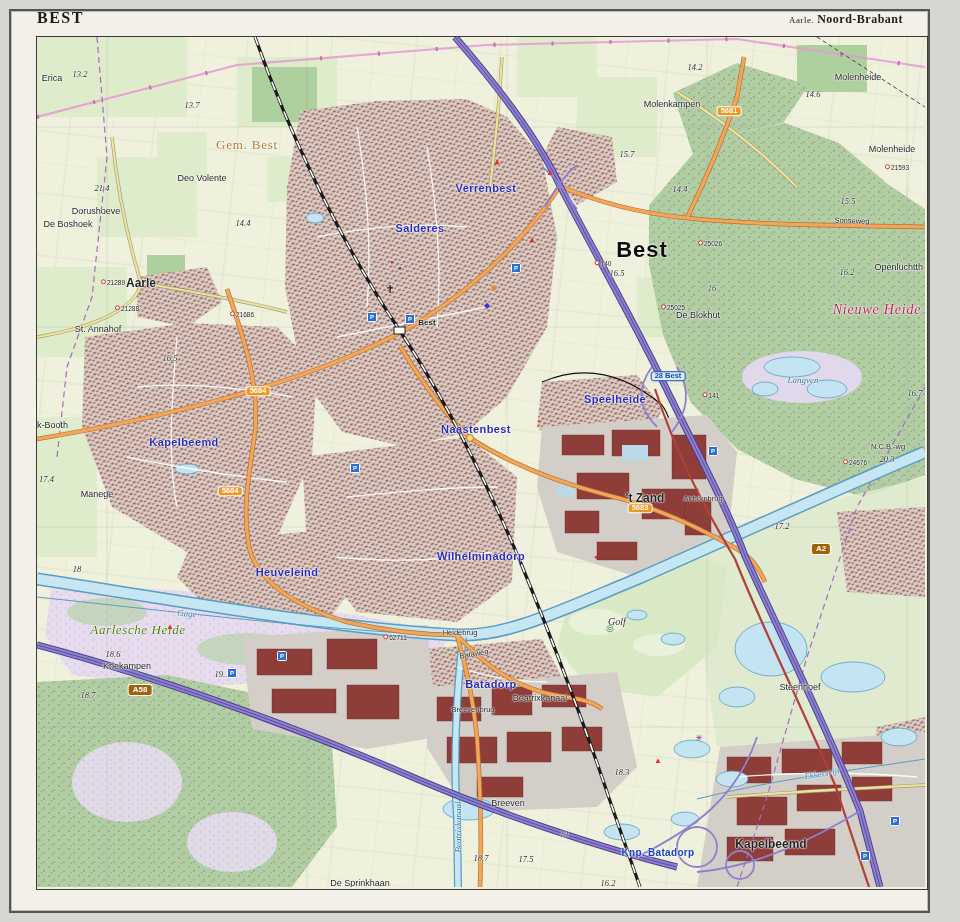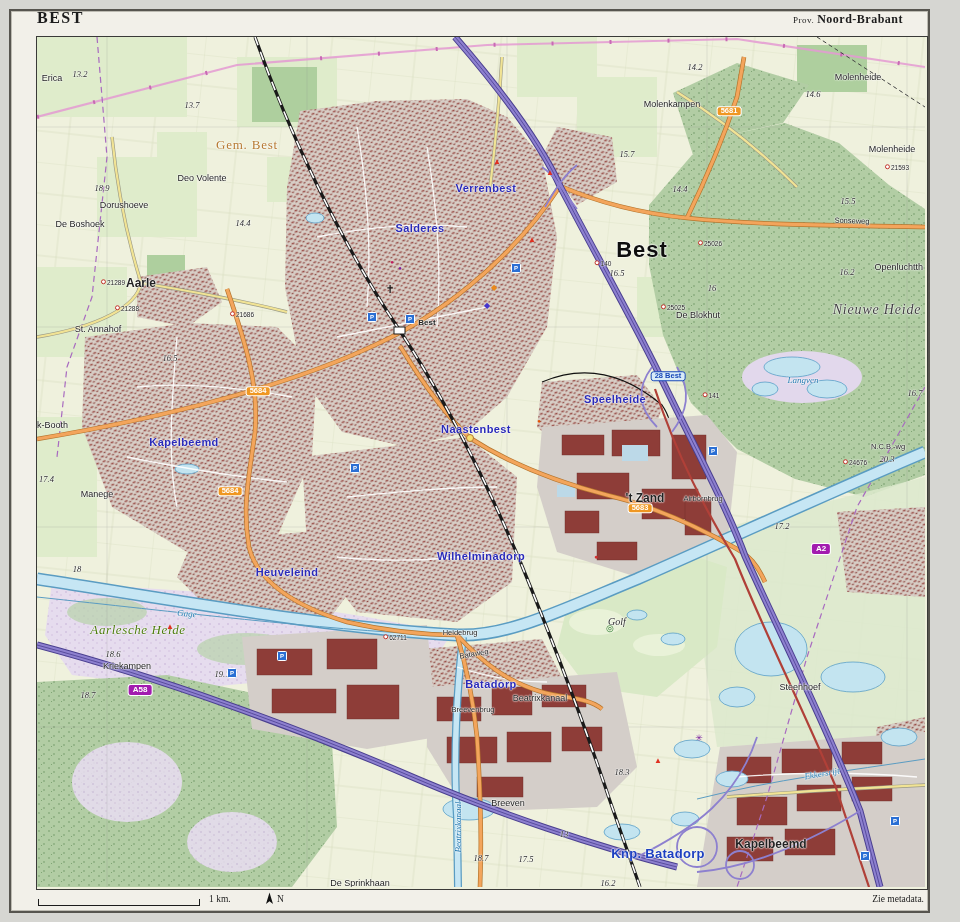--- a/index.html
+++ b/index.html
@@ -69,7 +69,7 @@
 
   <div class="hdr-title">BEST</div>
   <div class="hdr-prov">
-    <span class="pfx">Prov.</span>
+    <span class="pfx">Aarle.</span>
     <span class="prov">Noord-Brabant</span>
   </div>
 

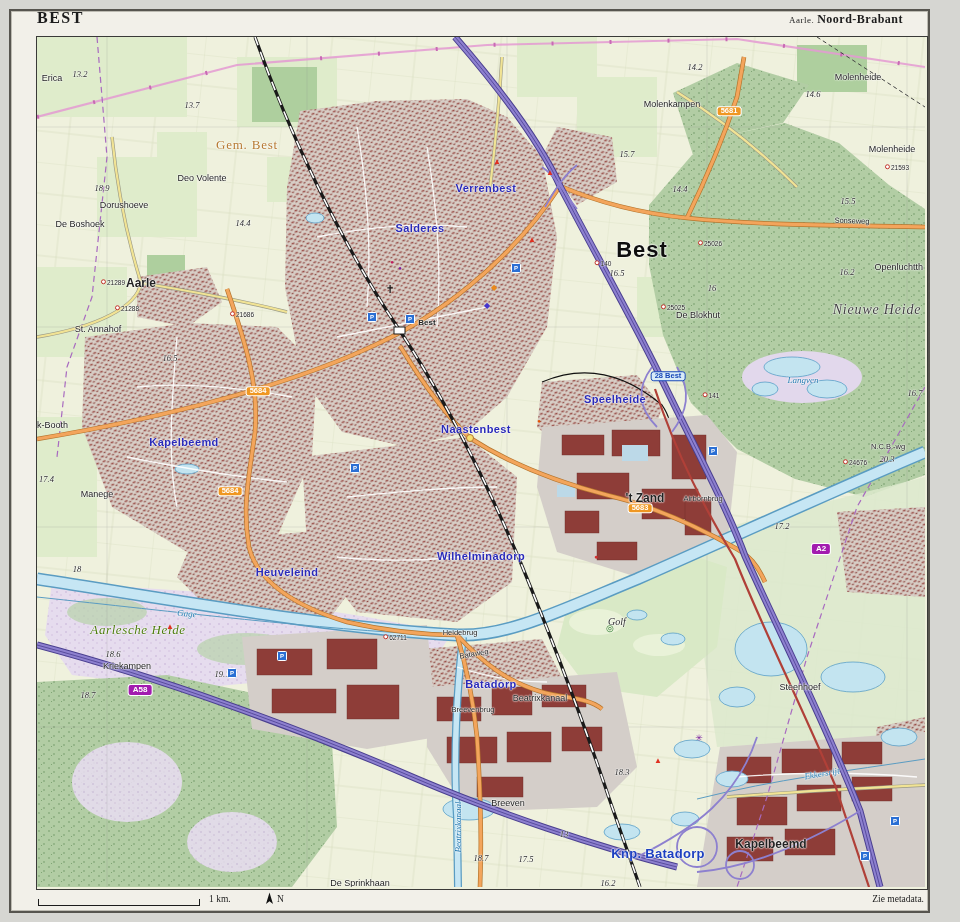--- a/index.html
+++ b/index.html
@@ -369,7 +369,7 @@
         <span class="ml water" style="left: 150px; top: 577px; --r: 4deg;">Gage</span>
         <span class="ml elev" style="left: 43px; top: 37px;">13.2</span>
         <span class="ml elev" style="left: 155px; top: 68px;">13.7</span>
-        <span class="ml elev" style="left: 65px; top: 151px;">18.9</span>
+        <span class="ml elev" style="left: 65px; top: 151px;">21.4</span>
         <span class="ml elev" style="left: 206px; top: 186px;">14.4</span>
         <span class="ml elev" style="left: 643px; top: 152px;">14.4</span>
         <span class="ml elev" style="left: 590px; top: 117px;">15.7</span>

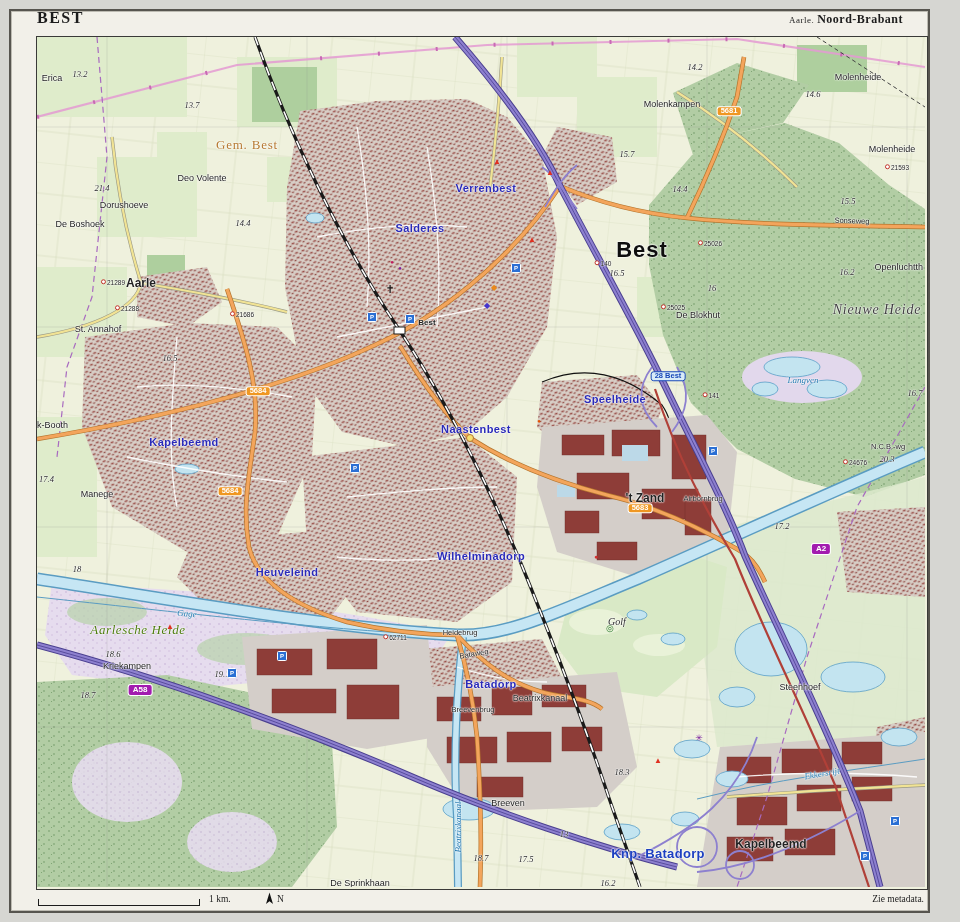--- a/index.html
+++ b/index.html
@@ -338,7 +338,7 @@
         <span class="ml knp" style="left: 621px; top: 816px;">Knp. Batadorp</span>
         <span class="ml place" style="left: 15px; top: 41px;">Erica</span>
         <span class="ml place" style="left: 165px; top: 141px;">Deo Volente</span>
-        <span class="ml place" style="left: 59px; top: 168px; margin-left: 28px;">Dorushoeve</span>
+        <span class="ml place" style="left: 59px; top: 174px;">Dorushoeve</span>
         <span class="ml place" style="left: 31px; top: 187px; margin-left: 12px;">De Boshoek</span>
         <span class="ml place" style="left: 61px; top: 292px;">St. Annahof</span>
         <span class="ml place" data-anchor="start" style="left: 0px; top: 388px;">k-Booth</span>

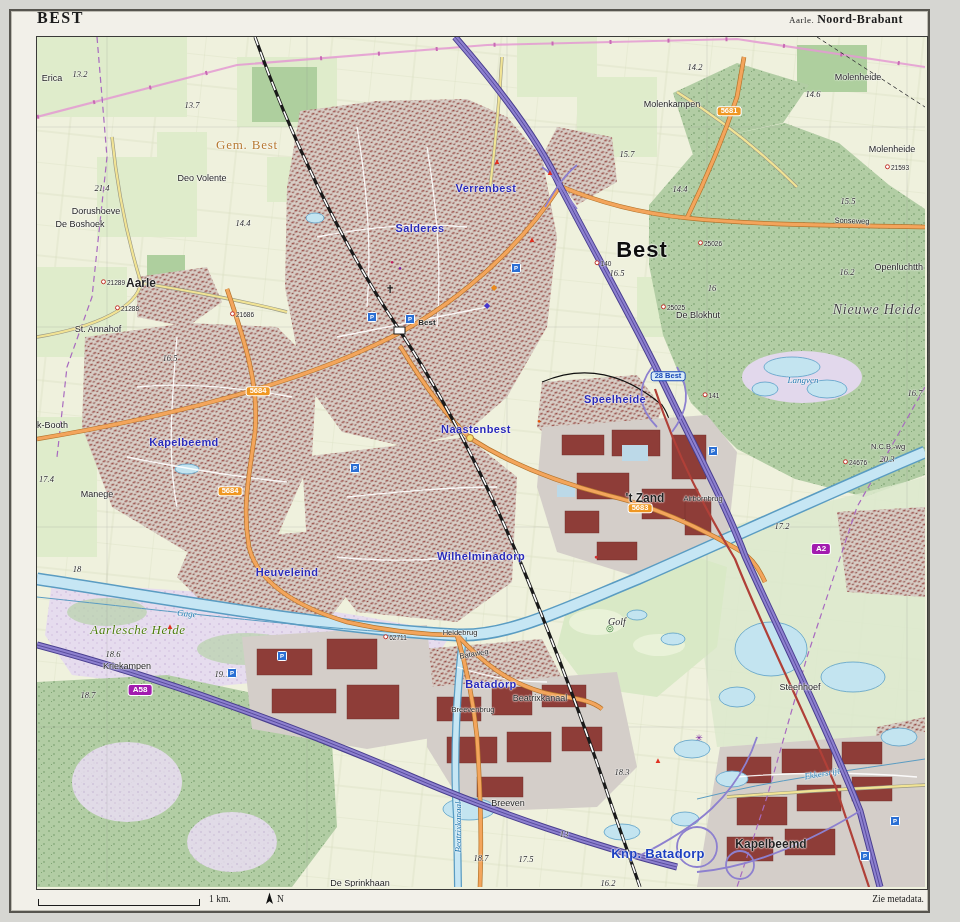--- a/index.html
+++ b/index.html
@@ -339,7 +339,7 @@
         <span class="ml place" style="left: 15px; top: 41px;">Erica</span>
         <span class="ml place" style="left: 165px; top: 141px;">Deo Volente</span>
         <span class="ml place" style="left: 59px; top: 174px;">Dorushoeve</span>
-        <span class="ml place" style="left: 31px; top: 187px; margin-left: 12px;">De Boshoek</span>
+        <span class="ml place" style="left: 31px; top: 187px;">De Boshoek</span>
         <span class="ml place" style="left: 61px; top: 292px;">St. Annahof</span>
         <span class="ml place" data-anchor="start" style="left: 0px; top: 388px;">k-Booth</span>
         <span class="ml place" style="left: 60px; top: 457px;">Manege</span>

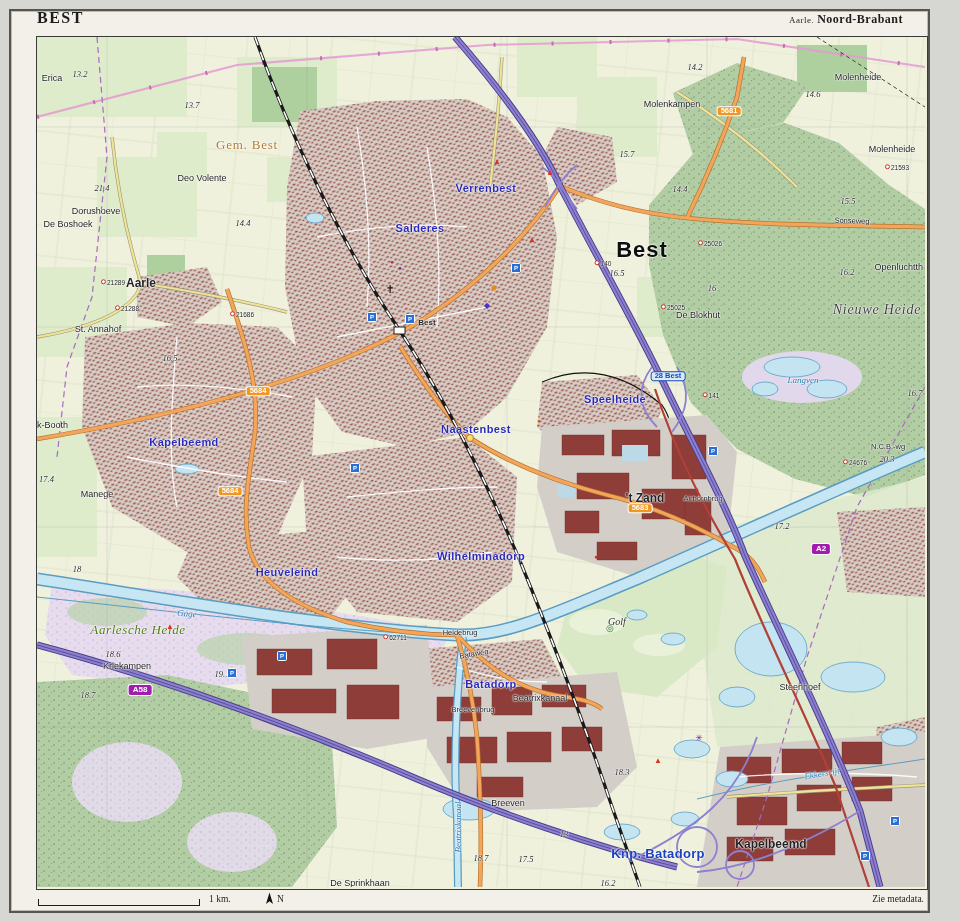--- a/index.html
+++ b/index.html
@@ -34,7 +34,7 @@
   .tiny{font-size:7.5px;}
   .tiny-bold{font-size:8px;font-weight:700;}
   .area{font-family:"Liberation Serif",serif;font-style:italic;font-size:13px;color:#4d7c0f;letter-spacing:.6px;}
-  .area-big{font-family:"Liberation Serif",serif;font-style:italic;font-size:14px;color:#404040;letter-spacing:.8px;}
+  .area-big{font-family:"Liberation Serif",serif;font-style:italic;font-size:14px;color:#be185d;letter-spacing:.8px;}
   .golf{font-family:"Liberation Serif",serif;font-style:italic;font-size:10px;color:#2e2e2e;}
   .water{color:#2278b0;font-style:italic;font-family:"Liberation Serif",serif;font-size:9px;}
   .elev{font-style:italic;font-family:"Liberation Serif",serif;font-size:8.5px;color:#2a2a2a;}

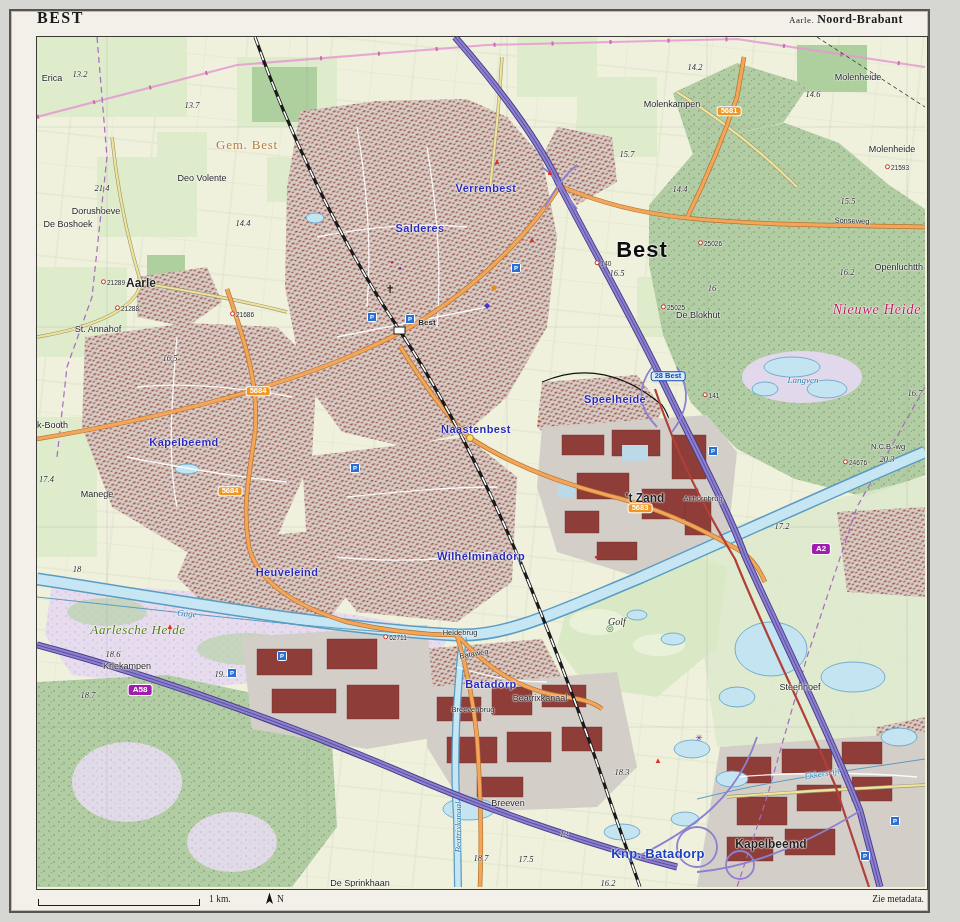--- a/index.html
+++ b/index.html
@@ -41,7 +41,7 @@
   .mark{font-size:6.5px;color:#1c1c1c;}
   .mark::before{content:"";display:inline-block;width:3px;height:3px;border:1px solid #c2332b;
       border-radius:50%;margin-right:1px;background:#fff;vertical-align:1px;}
-  .sh-red{background:#a21caf;color:#fff;font-size:8px;font-weight:700;padding:1px 4px;
+  .sh-red{background:#a16207;color:#fff;font-size:8px;font-weight:700;padding:1px 4px;
       border-radius:2px;box-shadow:0 0 0 1px #fff;text-shadow:none;}
   .sh-or{background:#ef9722;color:#fff;font-size:7.5px;font-weight:700;padding:0 3px;
       border-radius:2px;box-shadow:0 0 0 1px #fff;text-shadow:none;}

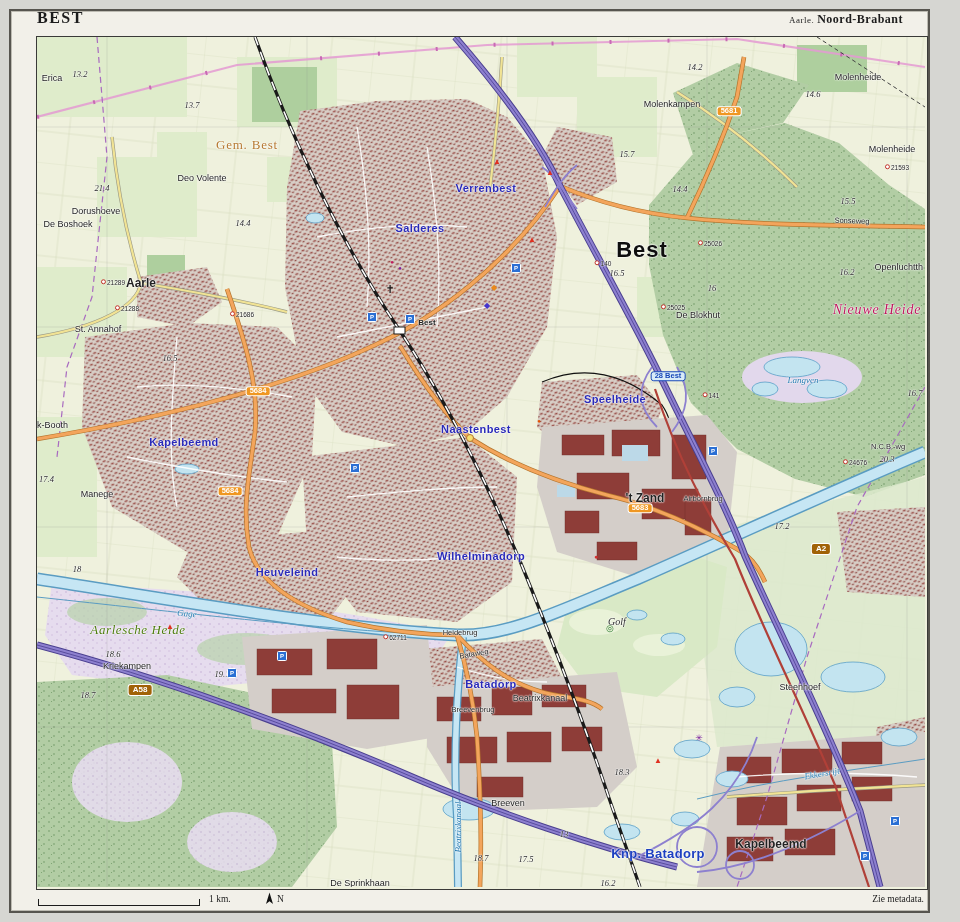--- a/index.html
+++ b/index.html
@@ -24,7 +24,7 @@
   .ml[data-anchor="start"]{transform:translate(0,-50%) rotate(var(--r,0deg));}
   .ml[data-anchor="end"]{transform:translate(-100%,-50%) rotate(var(--r,0deg));}
   .q{color:#2a2ab8;font-size:11px;font-weight:600;letter-spacing:.4px;}
-  .knp{color:#1d40c0;font-size:13px;font-weight:700;letter-spacing:.3px;}
+  .knp{color:#1d40c0;font-size:10px;font-weight:700;letter-spacing:.3px;}
   .town{font-size:22px;font-weight:700;letter-spacing:1px;color:#0e0e0e;}
   .hamlet-bold{font-weight:700;font-size:12px;}
   .zand{font-weight:700;font-size:12px;}

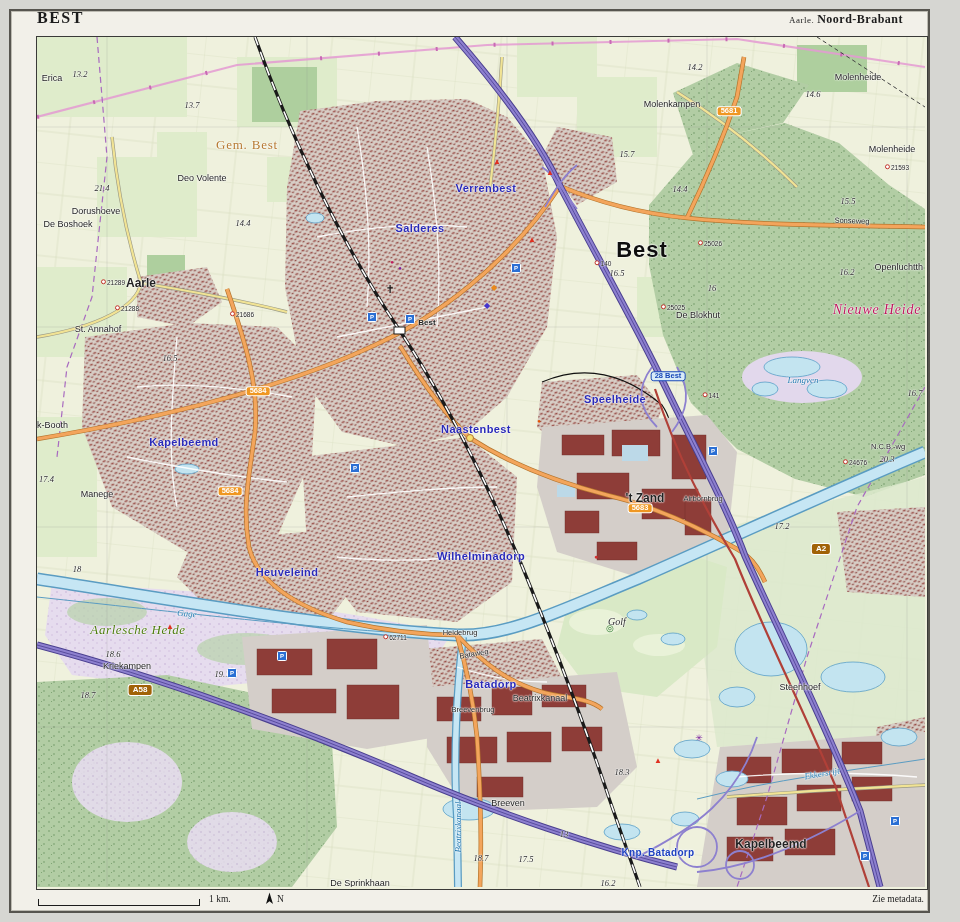--- a/index.html
+++ b/index.html
@@ -436,17 +436,6 @@
       </div>
   </div>
 
-  <div class="ftr">
-    <div class="scalebar"></div>
-    <div class="scale-lbl">1 km.</div>
-    <div class="north">
-      <svg width="9" height="13">
-        <path d="M4.5,0.5 L8,12 L4.5,9.2 L1,12 Z" fill="#111"></path>
-      </svg>
-      <span>N</span>
-    </div>
-    <div class="meta">Zie metadata.</div>
-  </div>
 </div>
 
 </body></html>

